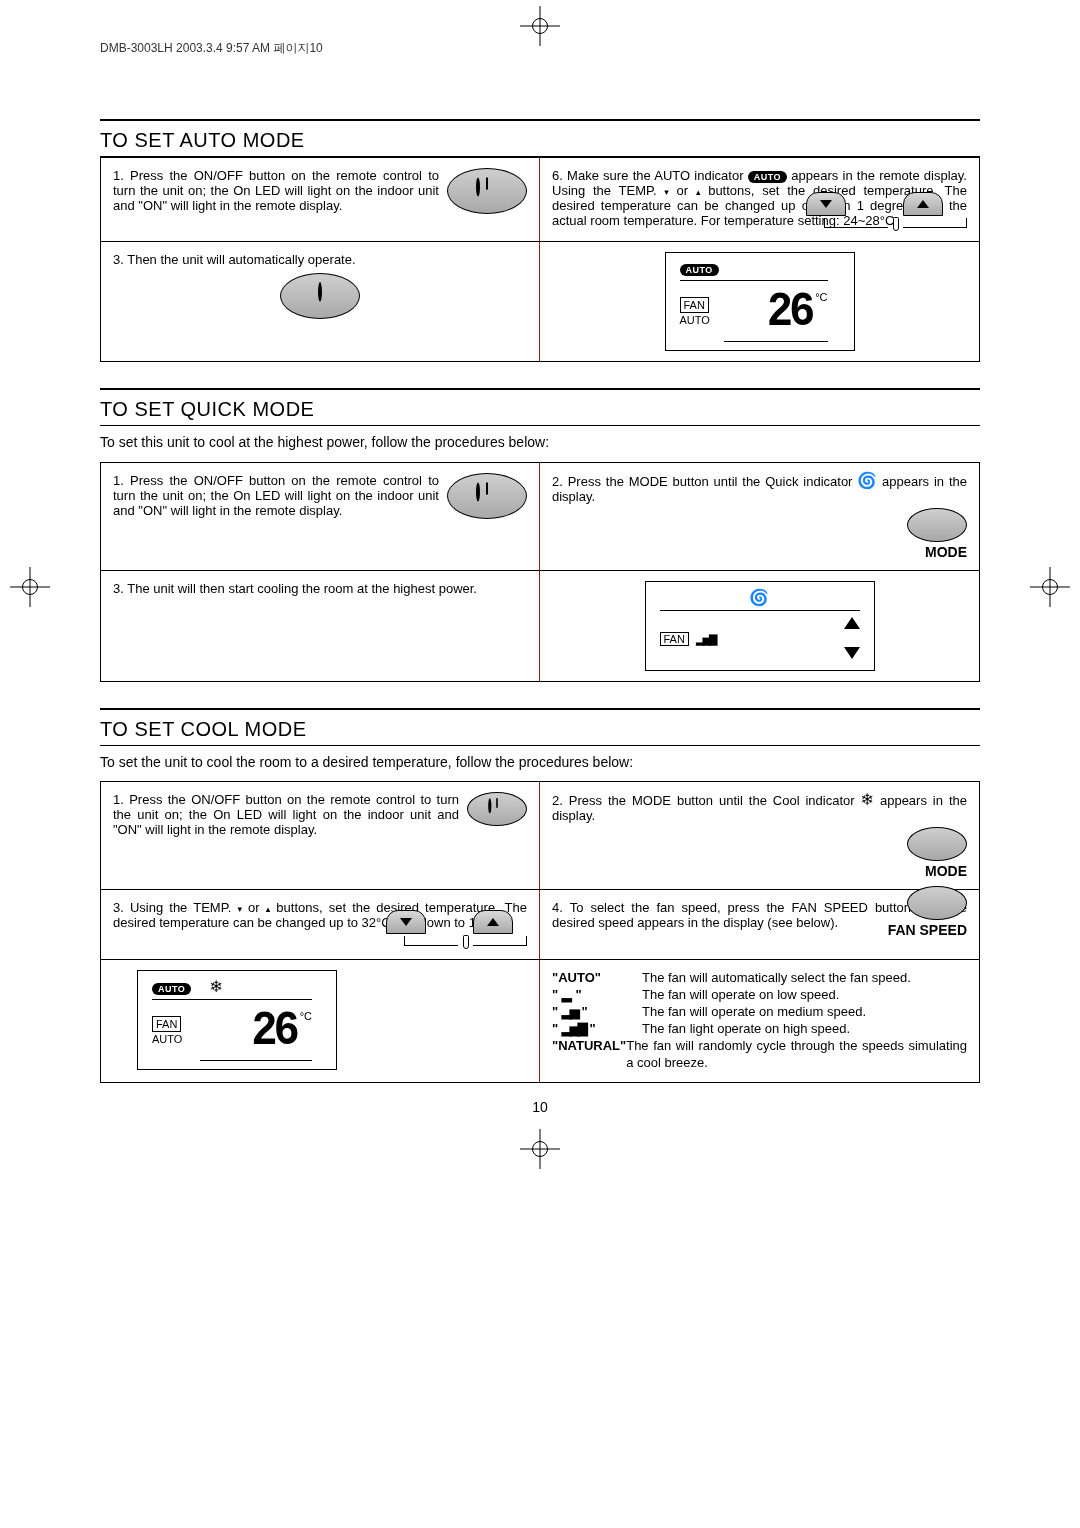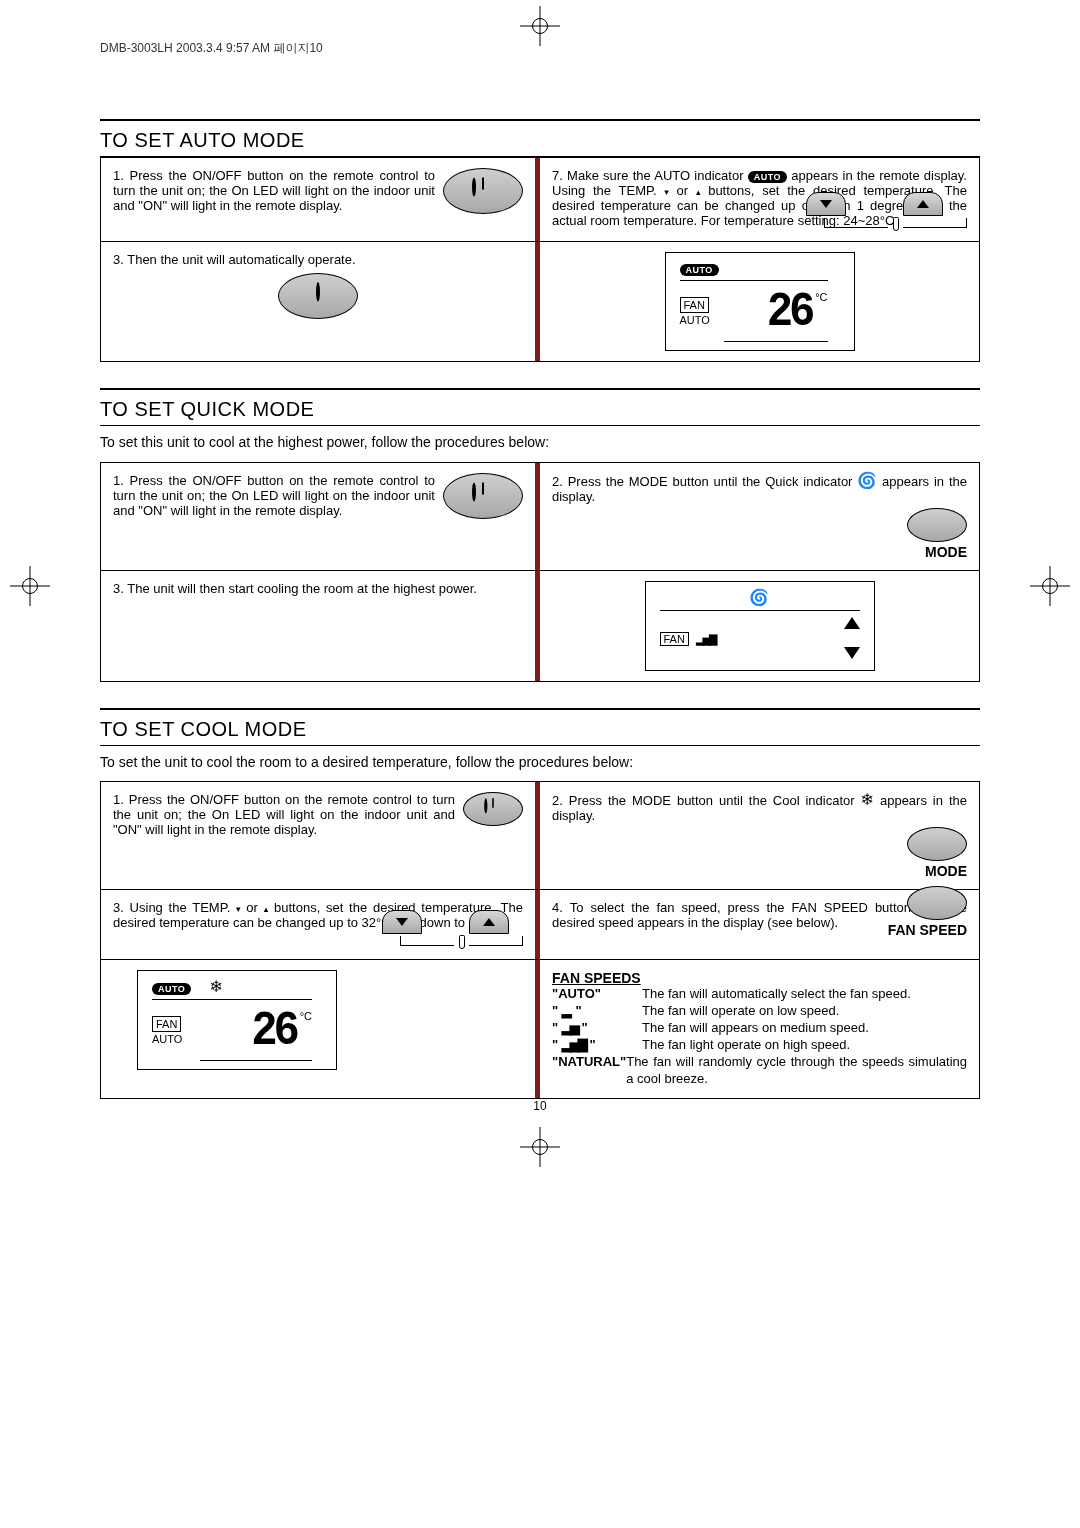--- a/index.html
+++ b/index.html
@@ -61,7 +61,7 @@
     border:1px solid #000;
   }
   .cell {
-    border-right:5px solid #7f1d1d;
+    border-right:1px solid #7f1d1d;
     border-bottom:1px solid #000;
     padding:10px 12px;
     font-size:13px;

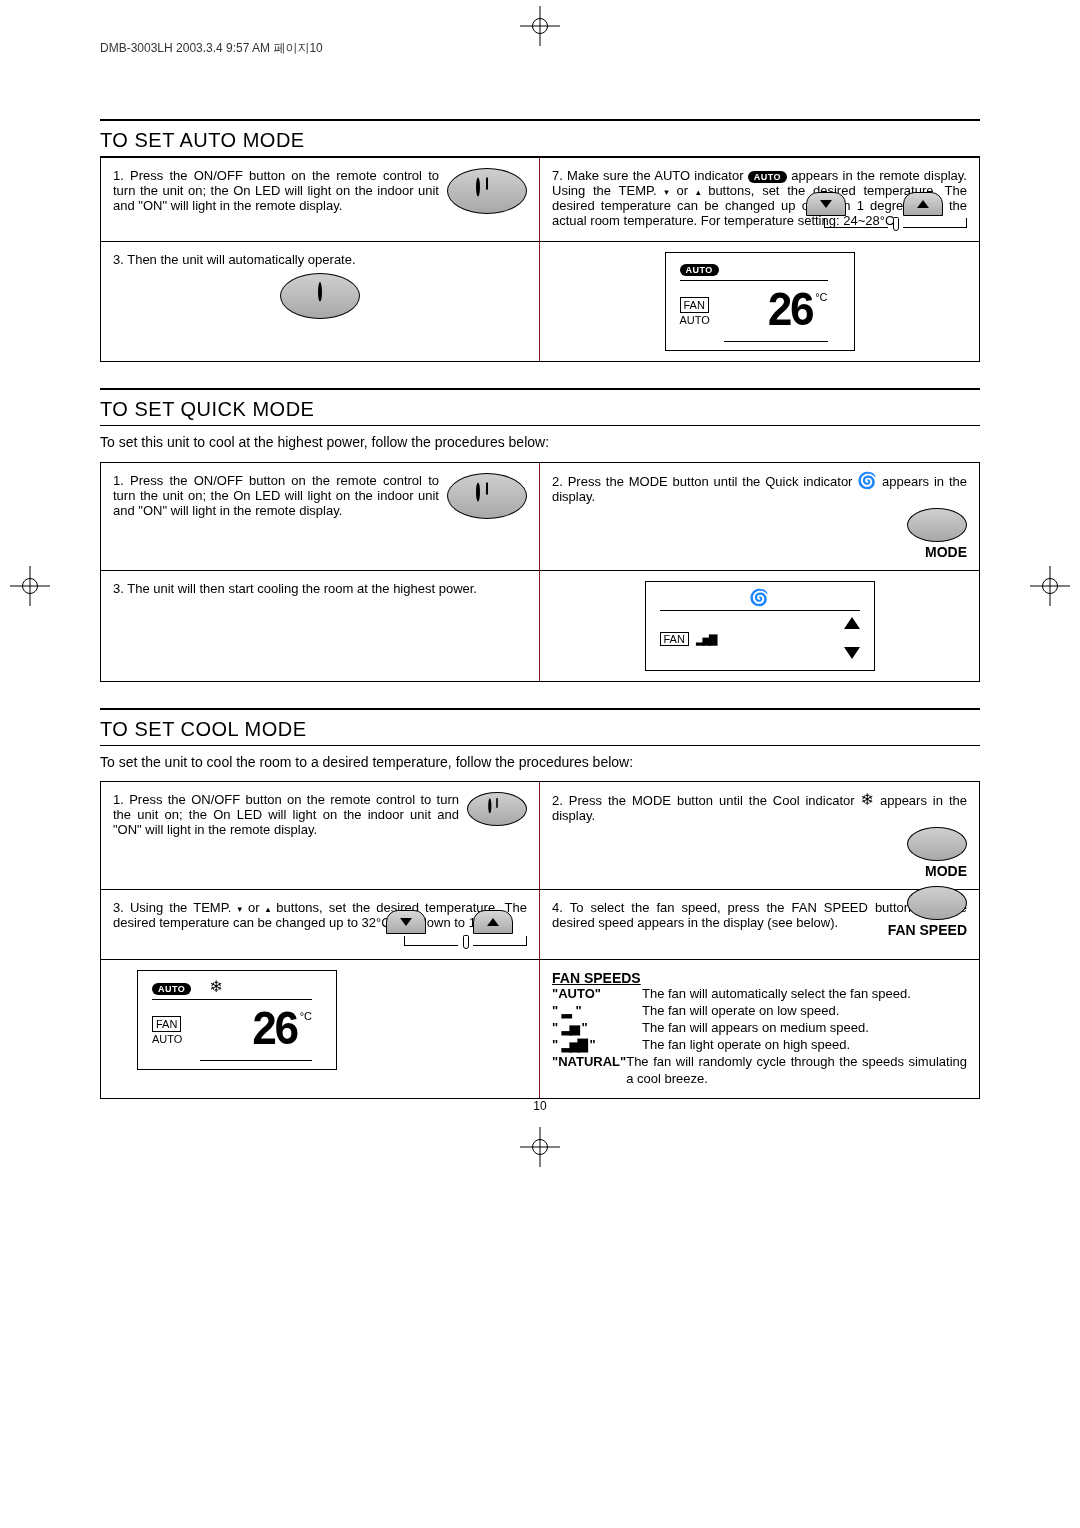--- a/index.html
+++ b/index.html
@@ -177,7 +177,7 @@
       <span>1. Press the ON/OFF button on the remote control to turn the unit on; the On LED will light on the indoor unit and "ON" will light in the remote display.</span>
     </div>
     <div class="cell">
-      <span>7. Make sure the AUTO indicator </span>
+      <span>6. Make sure the AUTO indicator </span>
       <span class="auto-pill">AUTO</span>
       <span> appears in the remote display. Using the TEMP. </span>
       <span class="small-arrow-down">▾</span>

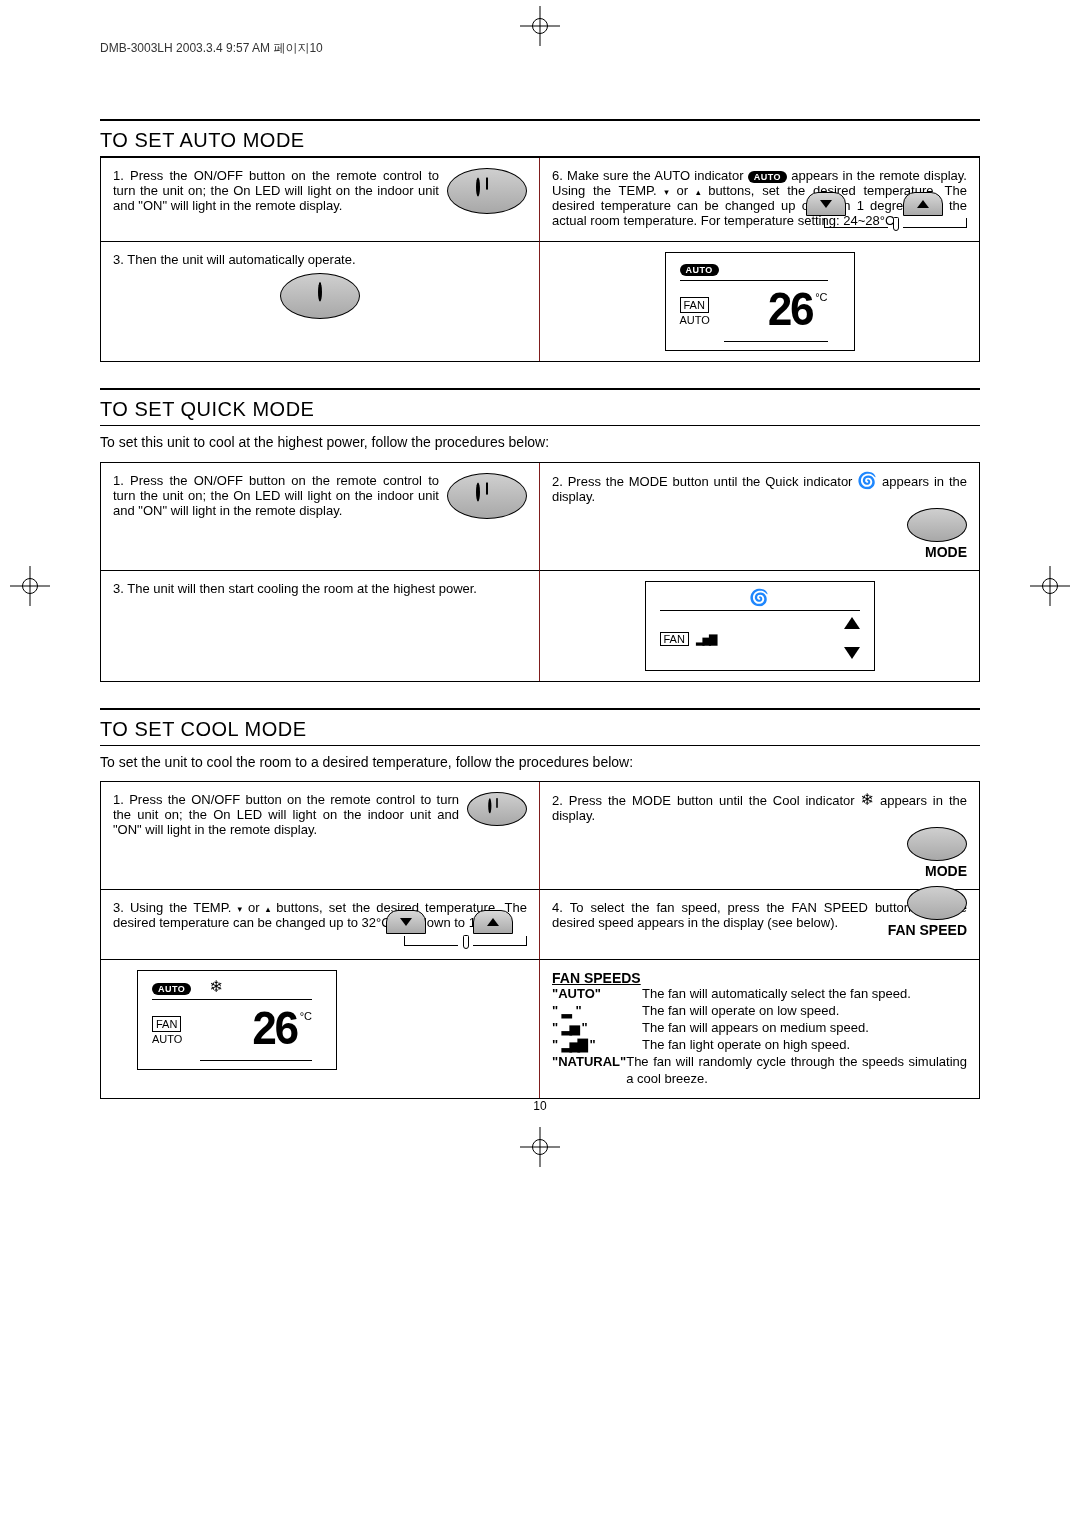--- a/index.html
+++ b/index.html
@@ -329,7 +329,6 @@
       </div>
     </div>
     <div class="cell lastrow">
-      <div class="fanspeeds-title">FAN SPEEDS</div>
       <div class="fs-row">
         <div class="fs-label">"AUTO"</div>
         <div>The fan will automatically select the fan speed.</div>

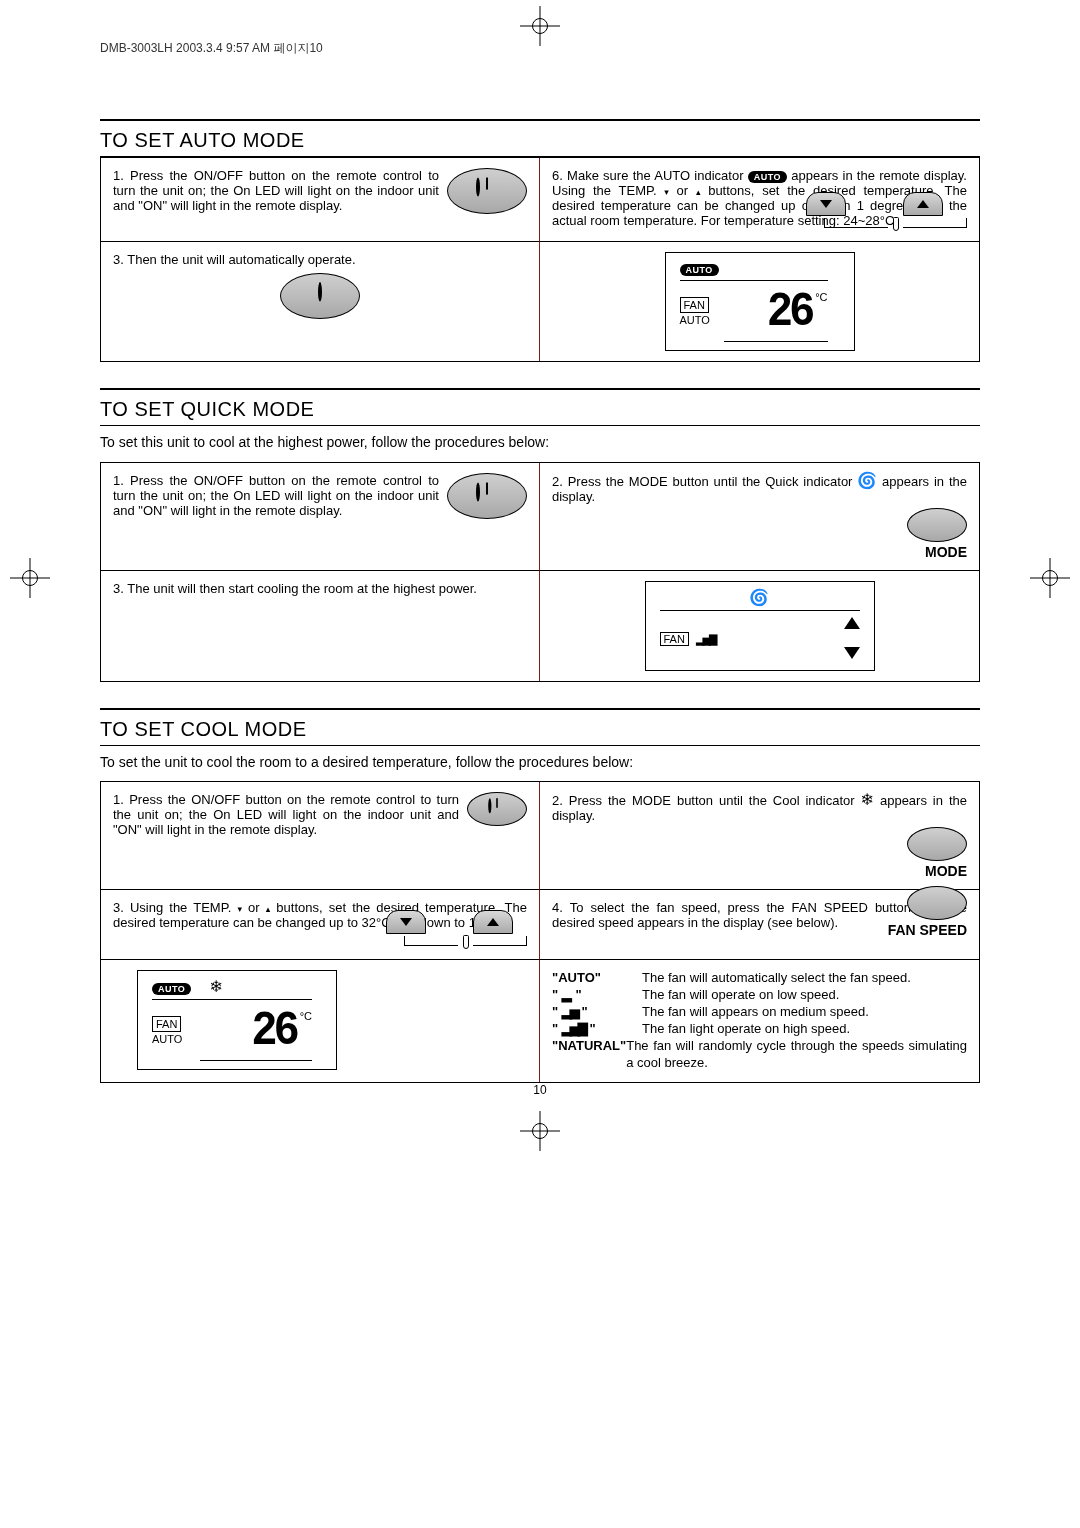--- a/index.html
+++ b/index.html
@@ -339,7 +339,7 @@
       </div>
       <div class="fs-row">
         <div class="fs-label">" <span class="fan-bars-2"></span> "</div>
-        <div>The fan will appears on medium speed.</div>
+        <div>The fan will operate on medium speed.</div>
       </div>
       <div class="fs-row">
         <div class="fs-label">" <span class="fan-bars-3"></span> "</div>

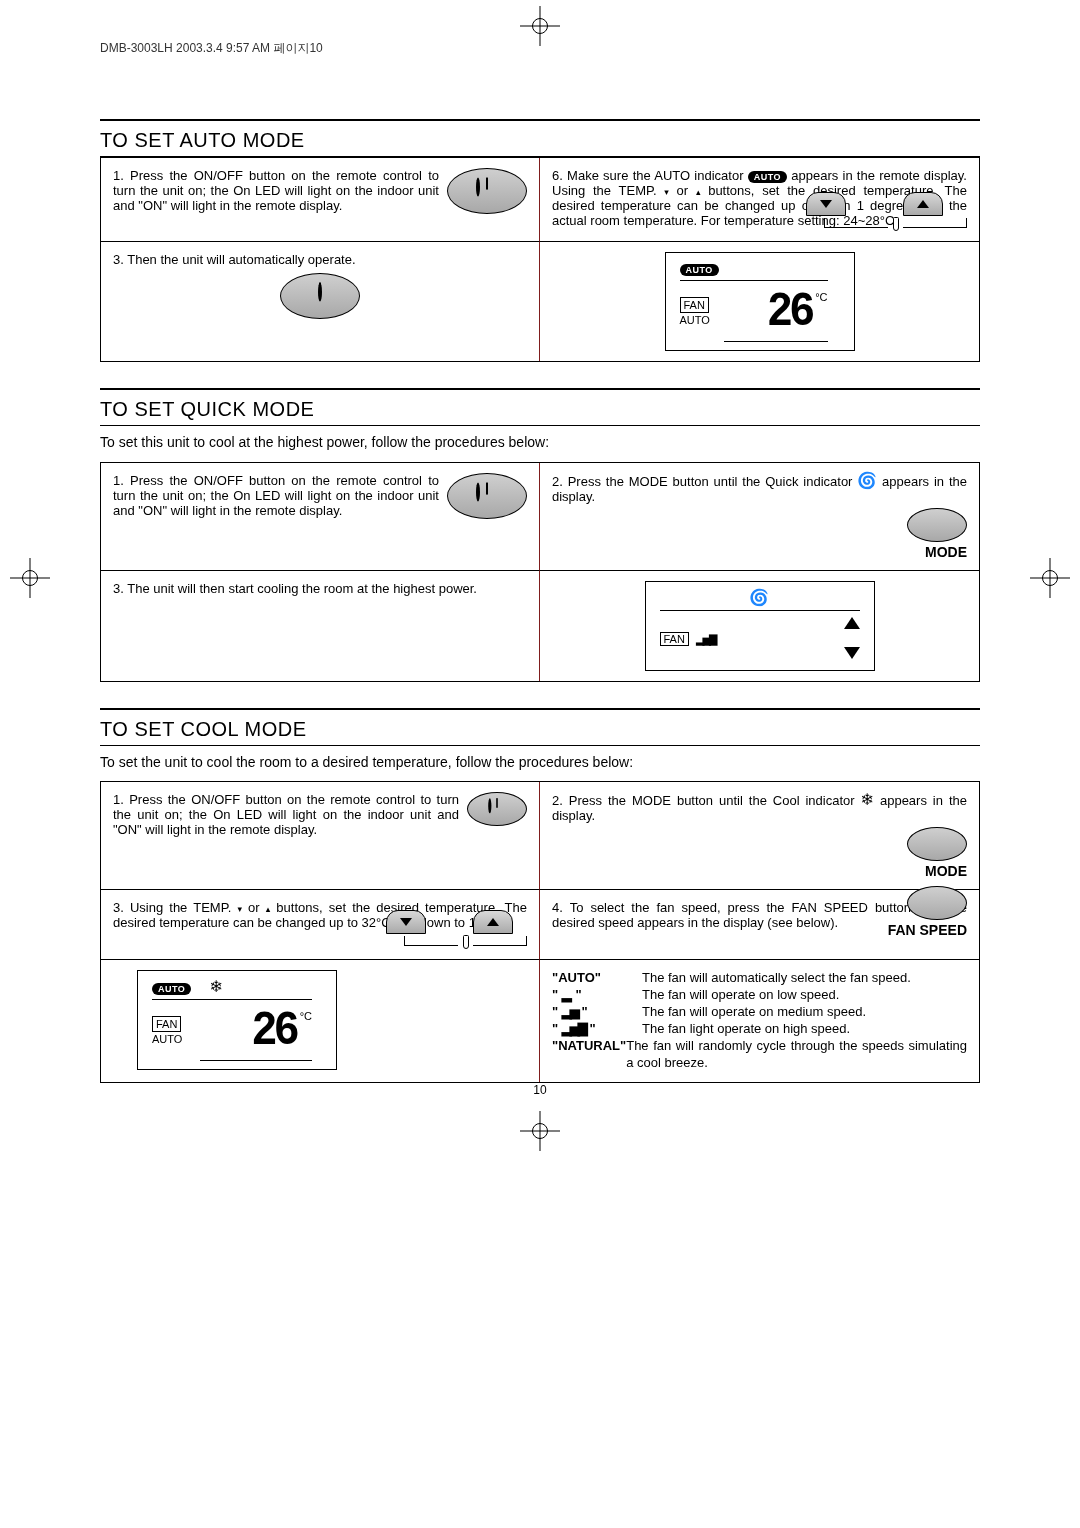--- a/index.html
+++ b/index.html
@@ -136,7 +136,7 @@
   .fanspeeds-title { font-weight:bold; text-decoration:underline; font-size:14px;}
   .fs-row { display:flex; font-size:13px; line-height:1.3;}
   .fs-label { width:90px; font-weight:bold;}
-  .page-num { text-align:center; font-size:12px; margin-top:0;}
+  .page-num { text-align:center; font-size:14px; margin-top:16px;}
   .small-arrow-down, .small-arrow-up{ font-size:9px; }
   .inline-temp-ctrl { white-space:nowrap; }
 </style>

